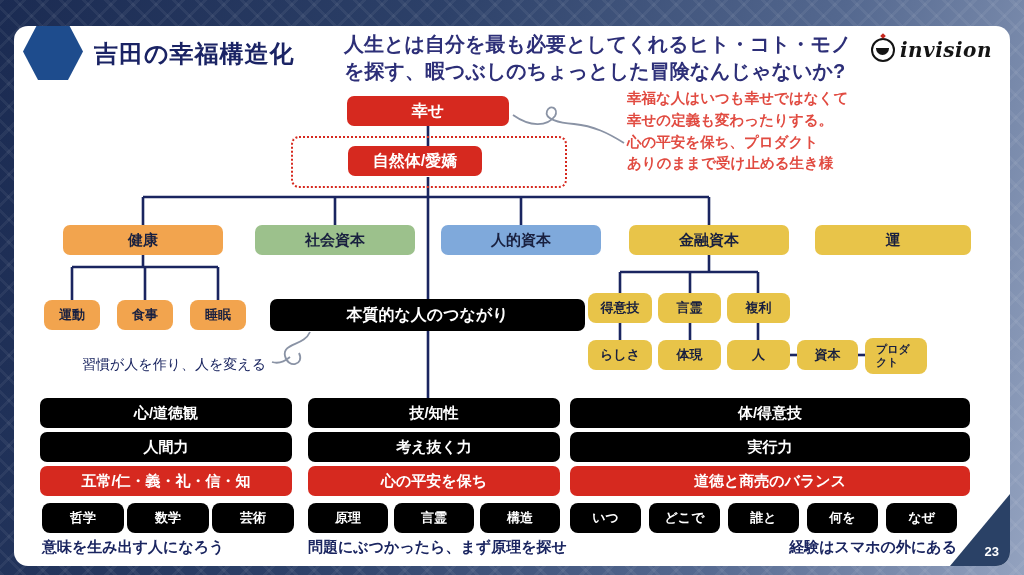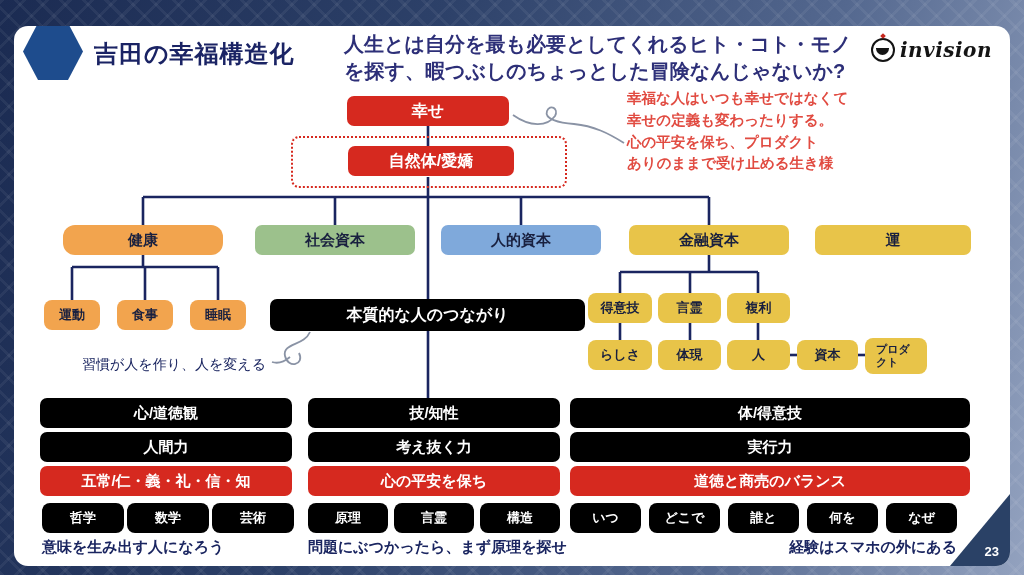--- a/index.html
+++ b/index.html
@@ -141,7 +141,7 @@
 
   <div class="box red" style="left:333px;top:70px;width:162px;height:30px;font-size:16px;">幸せ</div>
   <div class="dotted-rect"></div>
-  <div class="box red" style="left:334px;top:120px;width:166px;height:30px;font-size:16px;">自然体/愛嬌</div>
+  <div class="box red" style="left:334px;top:120px;width:134px;height:30px;font-size:16px;">自然体/愛嬌</div>
 
   <div class="annotation">
     <div>幸福な人はいつも幸せではなくて</div>

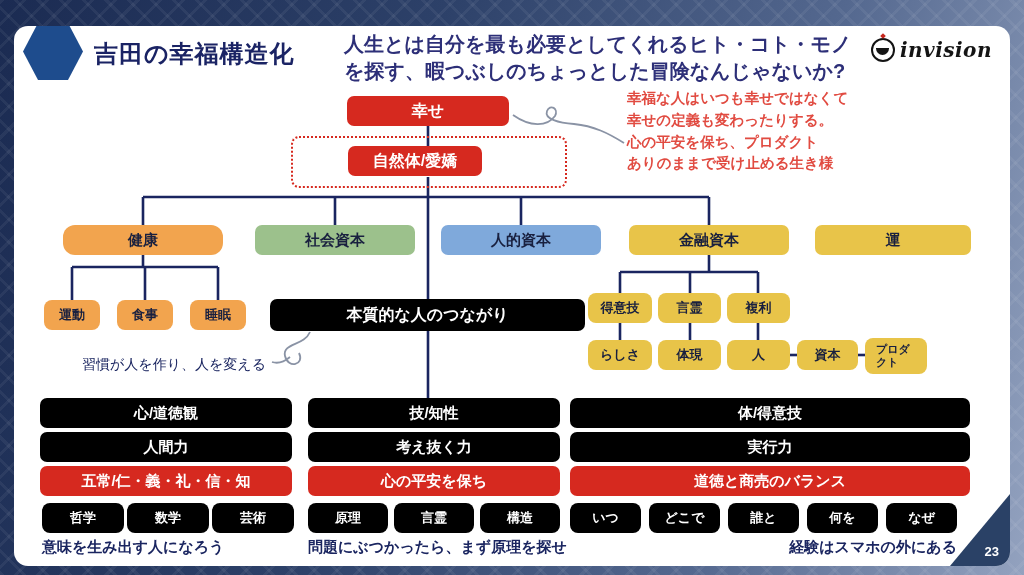--- a/index.html
+++ b/index.html
@@ -150,7 +150,7 @@
     <div>ありのままで受け止める生き様</div>
   </div>
 
-  <div class="box cat orange" style="left:49px;top:199px;width:160px;border-radius:12px;">健康</div>
+  <div class="box cat orange" style="left:49px;top:199px;width:160px;">健康</div>
   <div class="box cat green" style="left:241px;top:199px;width:160px;">社会資本</div>
   <div class="box cat blue" style="left:427px;top:199px;width:160px;">人的資本</div>
   <div class="box cat yellow" style="left:615px;top:199px;width:160px;">金融資本</div>

